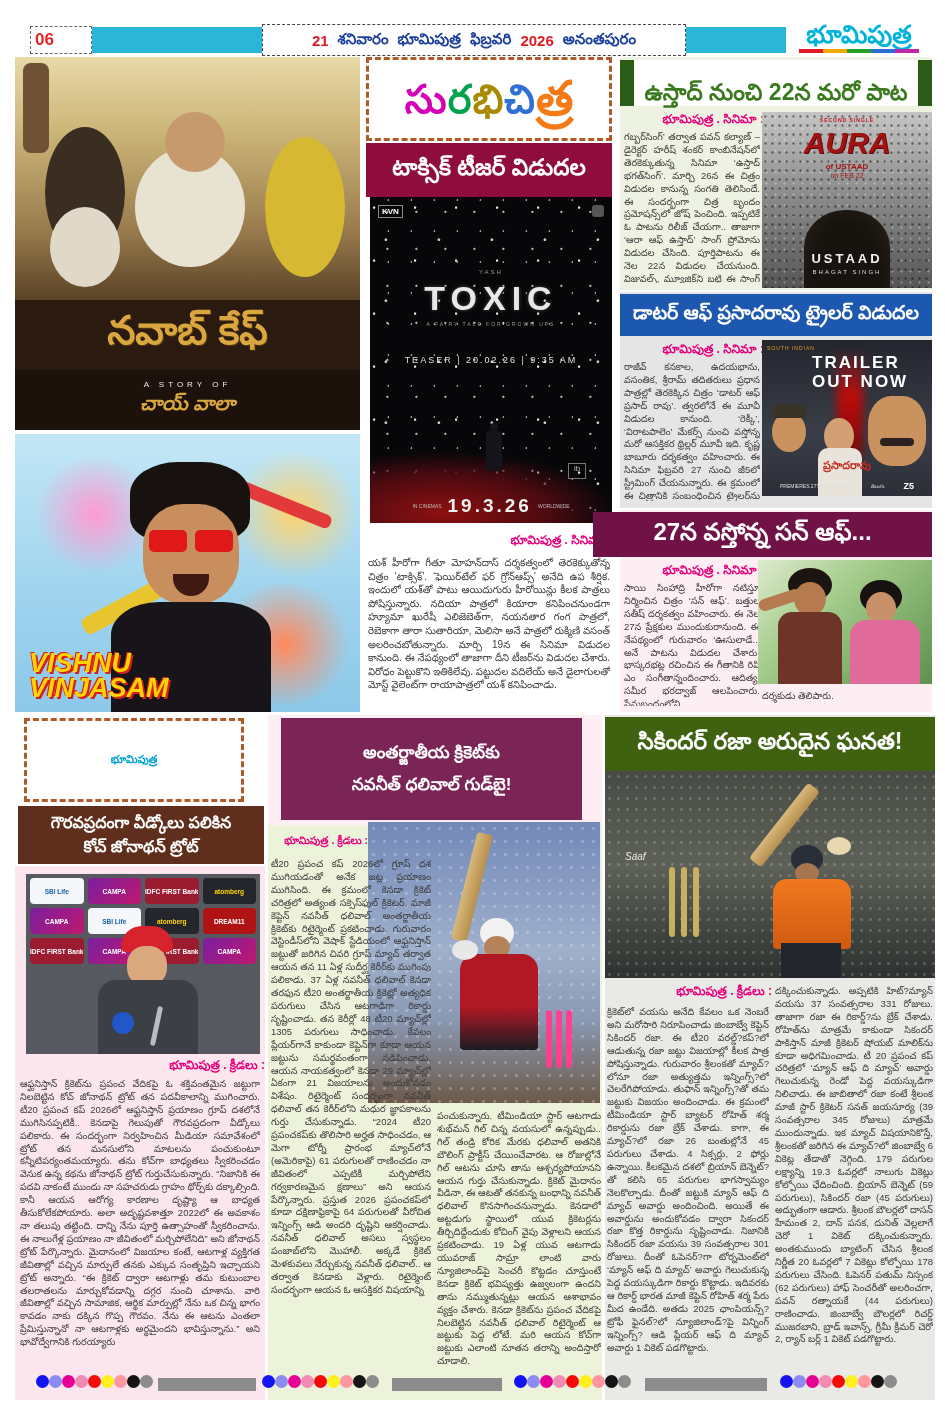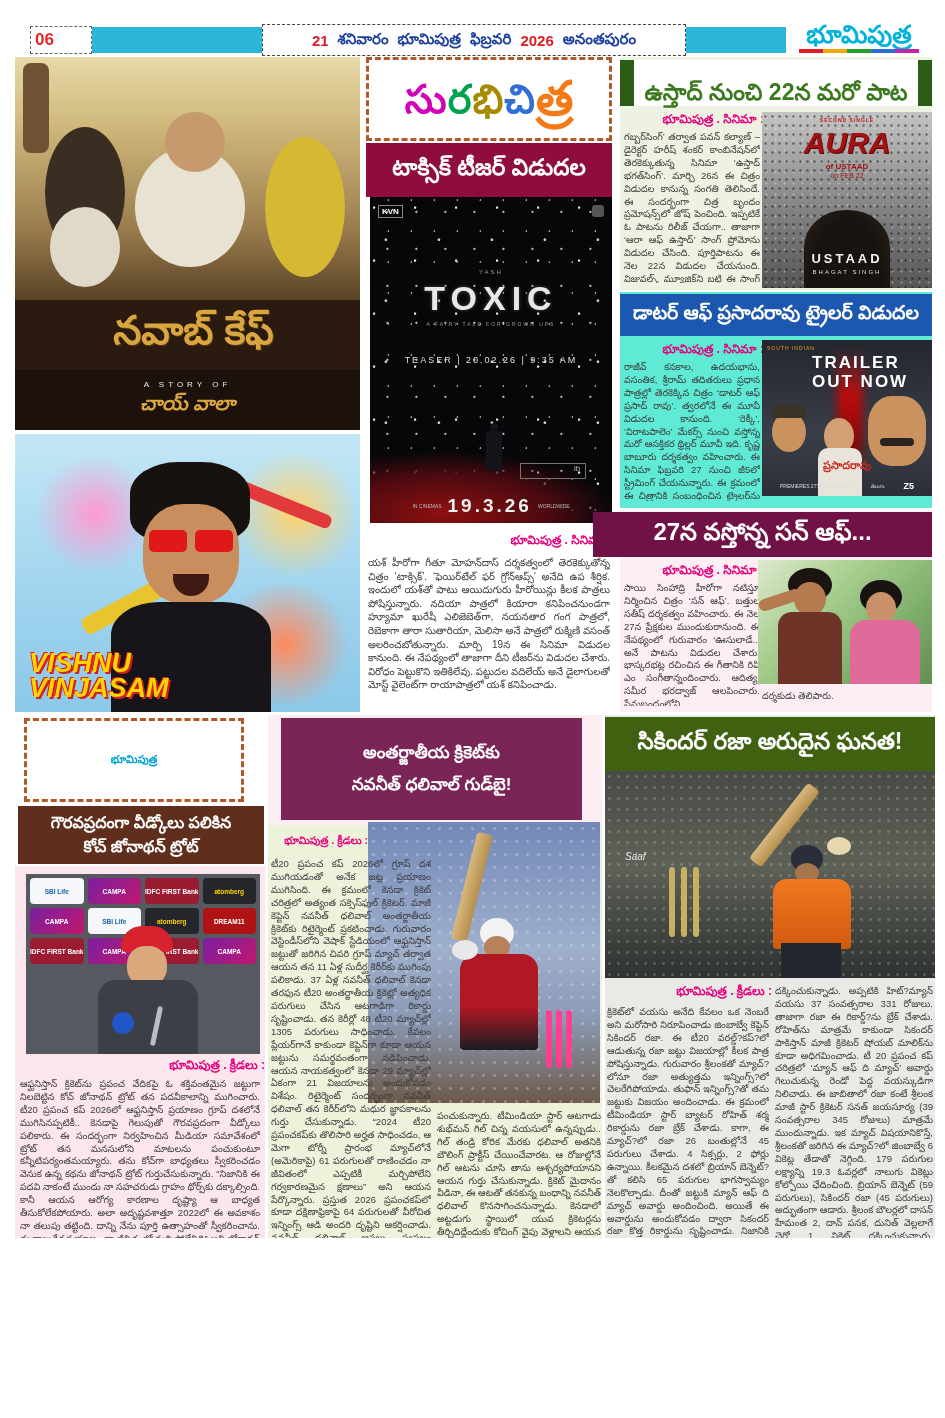--- a/index.html
+++ b/index.html
@@ -3,7 +3,7 @@
 <meta charset="utf-8">
 <style>
   html,body{margin:0;padding:0;background:#ffffff;}
-  #page{position:relative;width:945px;height:1238px;background:#ffffff;overflow:hidden;
+  #page{position:relative;width:945px;height:1418px;background:#ffffff;overflow:hidden;
         font-family:"Liberation Sans",sans-serif;}
   .abs{position:absolute;}
   .byline{color:#e6007e;font-weight:bold;font-size:12px;text-align:right;}

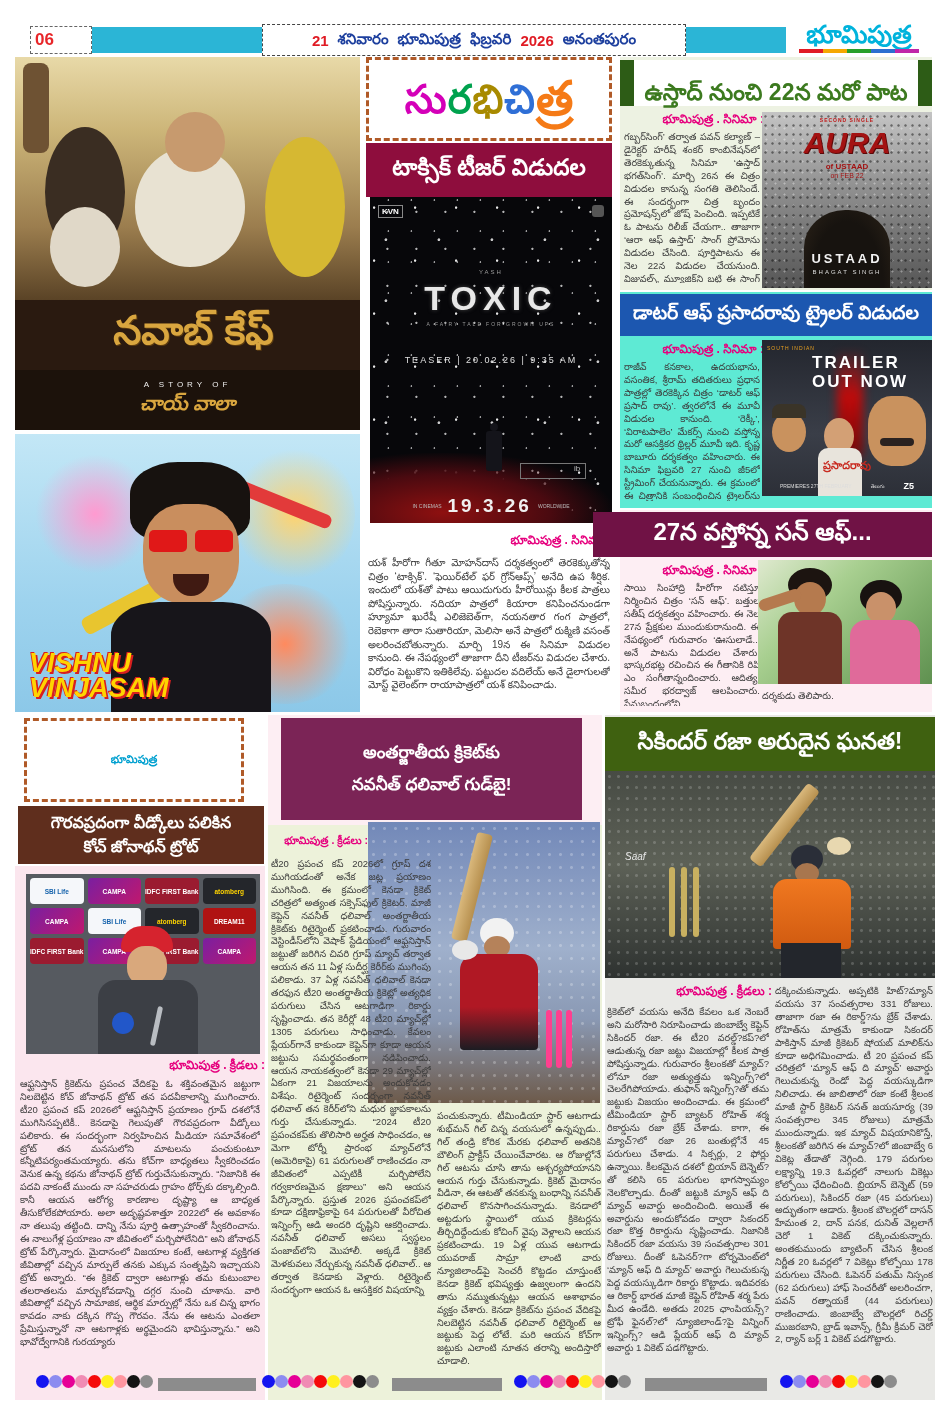--- a/index.html
+++ b/index.html
@@ -25,7 +25,7 @@
   
   .nawab-photo{background:linear-gradient(180deg,#e8d9a8 0%,#cdb679 30%,#9b7d4e 70%,#5a4326 100%);}
   .blob{position:absolute;border-radius:50%;}
-  .nawab-title{background:#2a1a10;display:flex;align-items:center;justify-content:center;padding-left:6px;}
+  .nawab-title{background:#2a1a10;display:flex;align-items:center;justify-content:center;}
   .nawab-title span{color:#d9a63f;font-weight:bold;font-size:40px;text-shadow:1px 1px 0 #5c3c10;}
   .nawab-bottom{background:#1c120b;display:flex;flex-direction:column;align-items:center;justify-content:center;gap:3px;}
   .nawab-story{color:#eee;font-size:8px;letter-spacing:4px;}

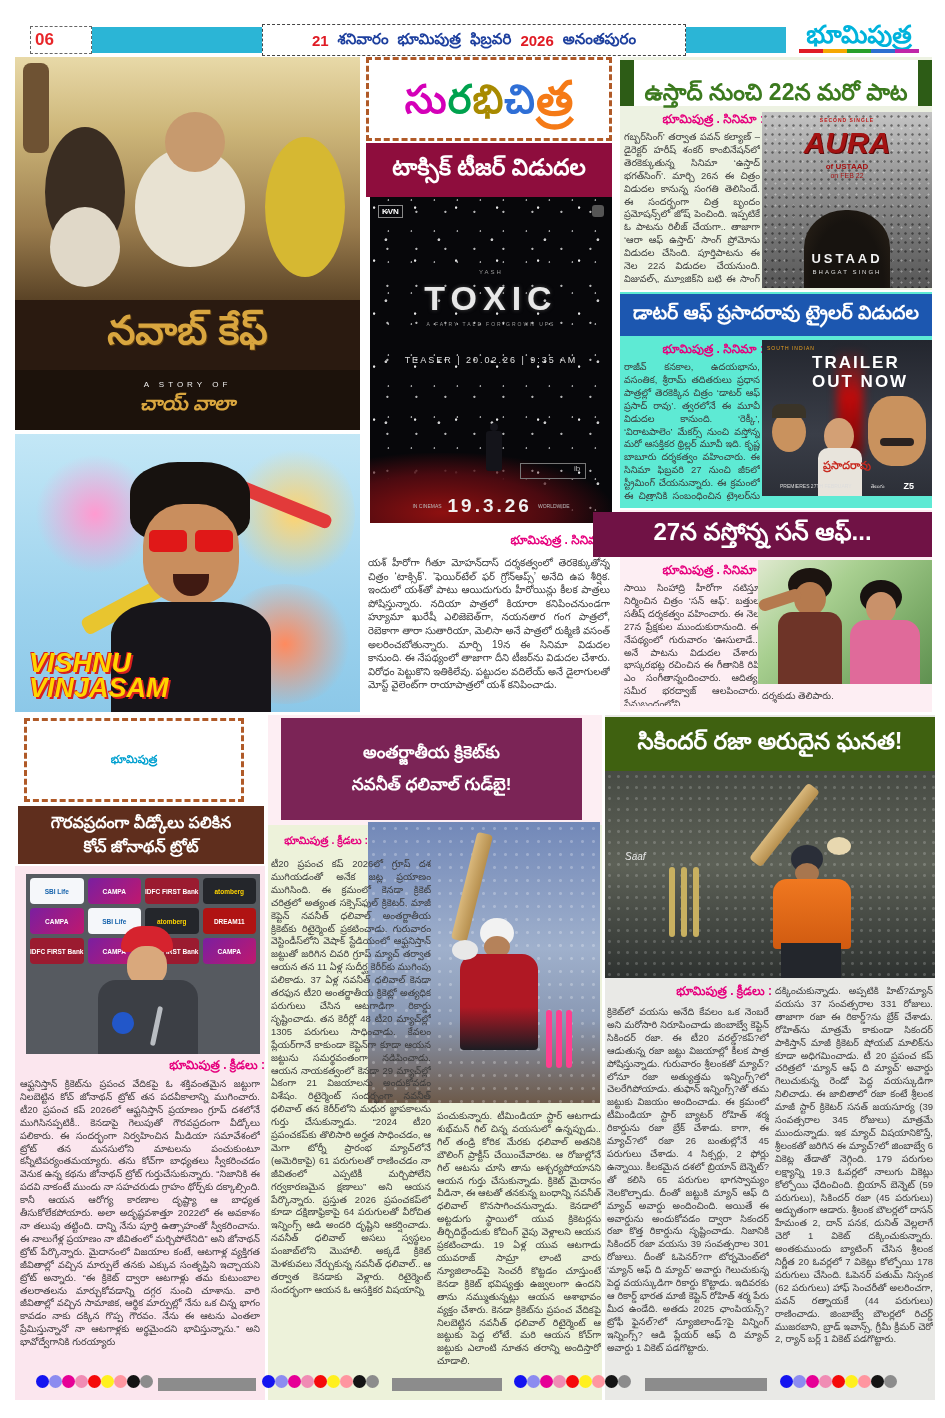--- a/index.html
+++ b/index.html
@@ -210,7 +210,7 @@
     </div>
   </div>
 
-  <div class="abs" style="left:620px;top:292px;width:312px;height:216px;background:#5eead4;">
+  <div class="abs" style="left:620px;top:292px;width:312px;height:216px;background:#e5e5e5;">
     <div class="abs headline" style="left:0;top:2px;width:312px;height:42px;background:#1c57b0;font-size:19px;">
       <span>డాటర్ ఆఫ్ ప్రసాదరావు ట్రైలర్ విడుదల</span>
     </div>

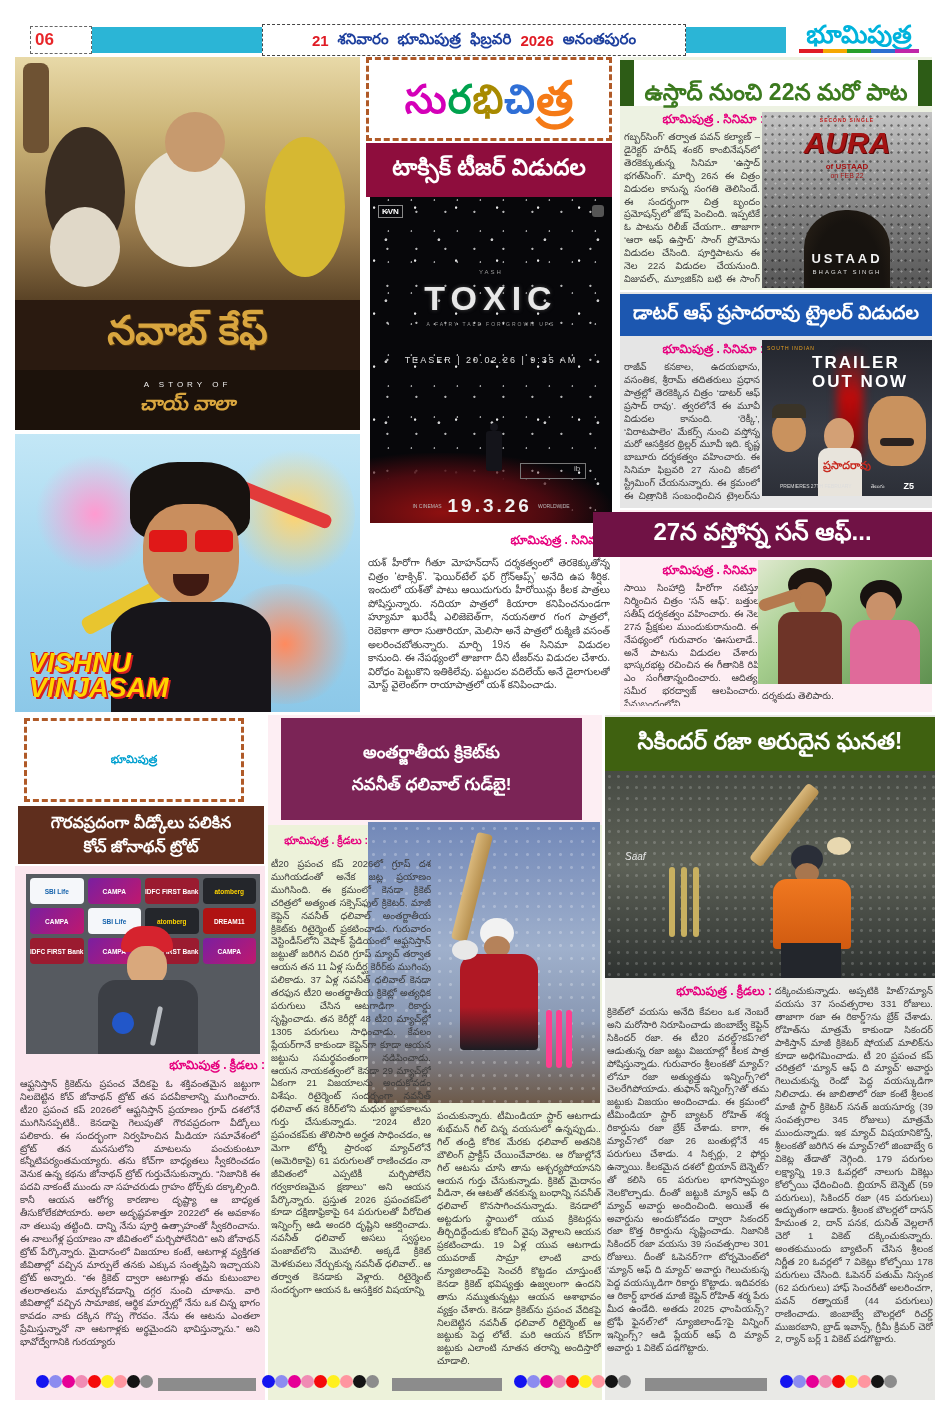--- a/index.html
+++ b/index.html
@@ -182,7 +182,7 @@
     <div class="abs" style="left:0;top:158px;width:100%;text-align:center;font-size:9px;color:#e0e0e0;letter-spacing:2px;">TEASER | 20.02.26 | 9:35 AM</div>
     <div class="toxic-pool"></div>
     <div class="toxic-man"></div>
-    <div class="abs" style="right:26px;bottom:44px;width:16px;height:14px;border:1px solid #777;color:#bbb;font-size:8px;text-align:center;padding-left:48px;">ib</div>
+    <div class="abs" style="right:26px;bottom:44px;width:16px;height:14px;border:1px solid #777;color:#bbb;font-size:8px;text-align:center;">ib</div>
     <div class="abs" style="left:0;bottom:6px;width:100%;display:flex;align-items:center;justify-content:center;gap:6px;">
       <span style="font-size:5px;color:#bbb;">IN CINEMAS</span>
       <span style="font-size:19px;font-weight:bold;color:#f0f0f0;letter-spacing:3px;">19.3.26</span>

